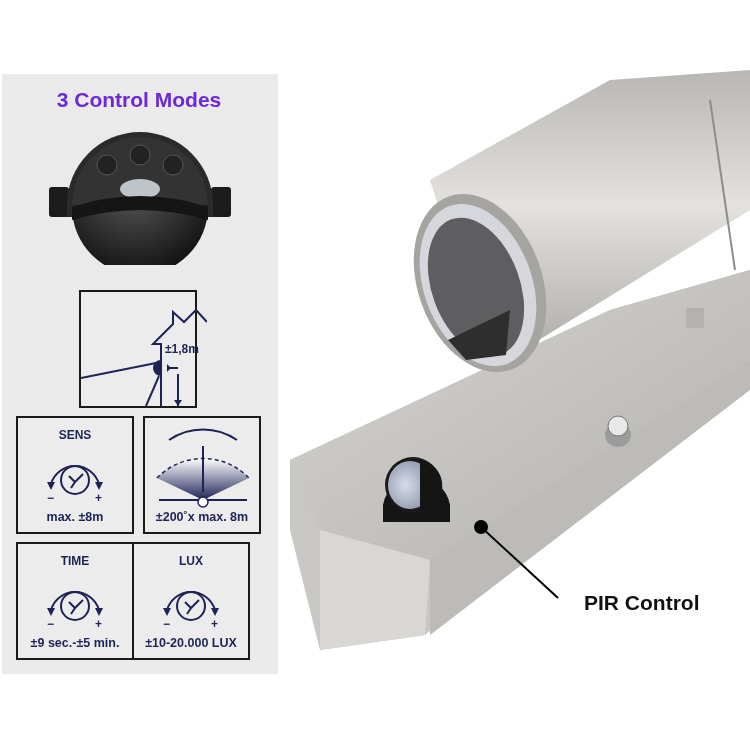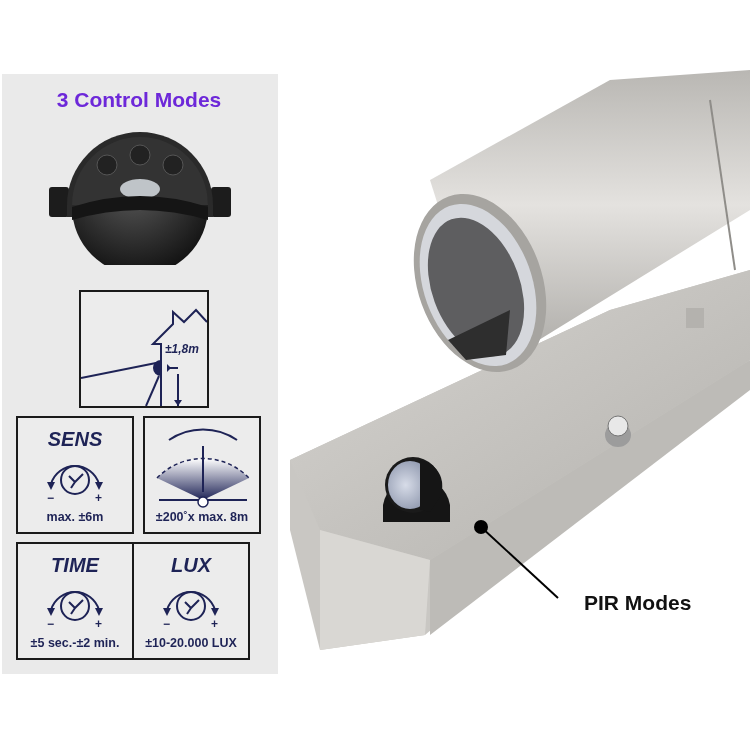--- a/index.html
+++ b/index.html
@@ -38,7 +38,7 @@
   <path d="M27 82 Q95 60 163 82 L163 95 Q95 75 27 95 Z" fill="#151515"></path>
 </svg>
 
-<div class="box" style="left:79px;top:290px;width:130px;height:118px;font-style:italic;">
+<div class="box" style="left:79px;top:290px;width:118px;height:118px;">
   <svg width="126" height="114" viewBox="0 0 126 114">
     <g stroke="#1e2356" stroke-width="2" fill="none">
       <polyline points="126,30 115,18 103,30 92,20 92,32 72,52 80,52 80,114"></polyline>

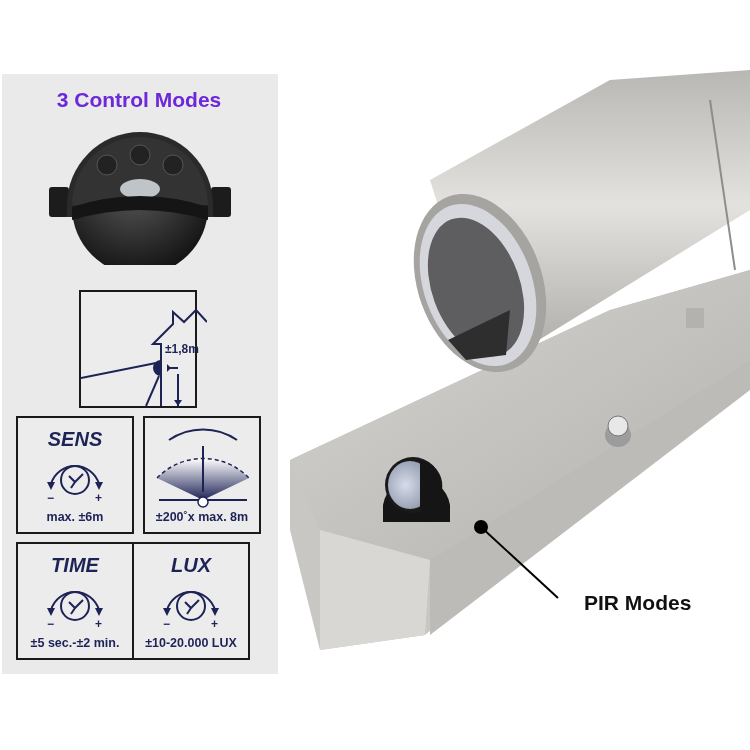--- a/index.html
+++ b/index.html
@@ -8,7 +8,7 @@
   .title { position:absolute; left:0; top:88px; width:278px; text-align:center; font-weight:bold; font-size:21px; color:#6d28d9; }
   .box { position:absolute; border:2px solid #1a1a1a; background:#ececec; box-sizing:border-box; }
   .box-label { position:absolute; left:0; width:100%; text-align:center; font-weight:bold; color:#1e2356; }
-  .box-title { top:10px; font-size:20px;font-style:italic; }
+  .box-title { top:10px; font-size:12px; }
   .box-value { bottom:8px; font-size:12.5px; }
   .dial { position:absolute; left:50%; top:34px; transform:translateX(-50%); }
   .ann { position:absolute; font-weight:bold; font-size:21px; color:#111; }

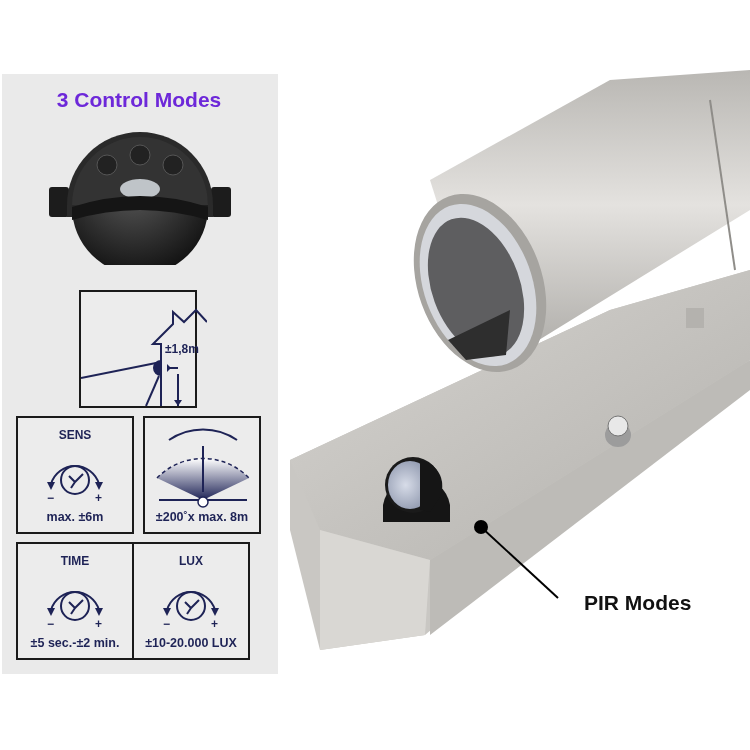--- a/index.html
+++ b/index.html
@@ -66,7 +66,7 @@
     <text x="4" y="50" font-size="12" font-weight="bold" fill="#1e2356">−</text>
     <text x="52" y="50" font-size="12" font-weight="bold" fill="#1e2356">+</text>
   </svg>
-  <div class="box-label box-value">max. ±6m</div>
+  <div class="box-label box-value">max. ±8m</div>
 </div>
 
 <div class="box" style="left:143px;top:416px;width:118px;height:118px;">

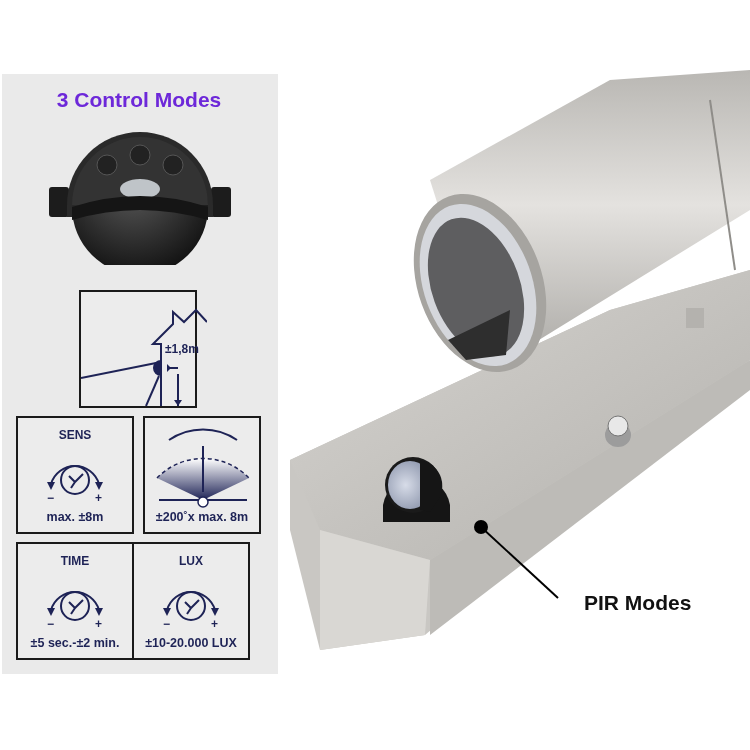--- a/index.html
+++ b/index.html
@@ -160,6 +160,6 @@
   <line x1="201" y1="467" x2="278" y2="538" stroke="#000" stroke-width="2"></line>
 </svg>
 
-<div class="ann" style="left:584px;top:591px;">PIR Modes</div>
+<div class="ann" style="left:584px;top:591px;">PIR Control</div>
 
 </body></html>

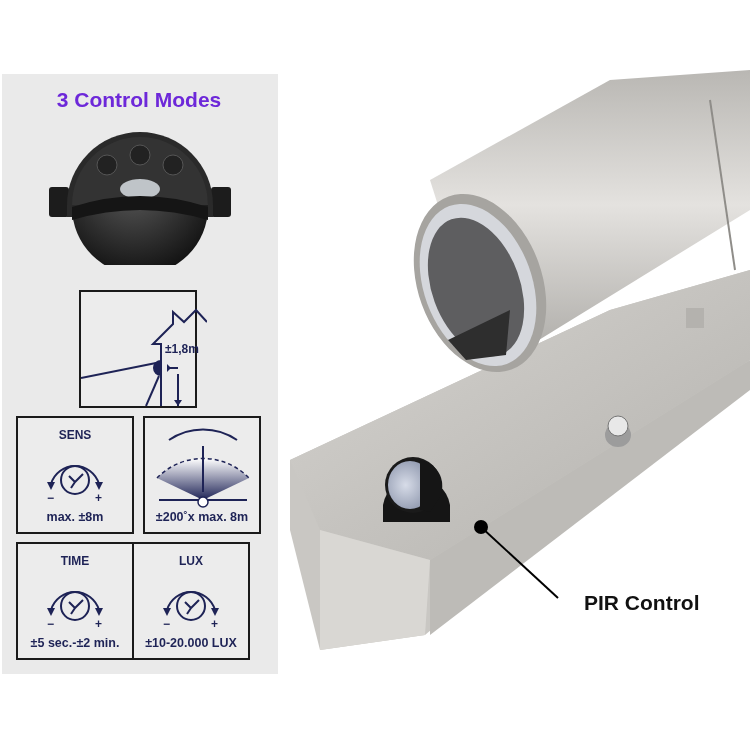--- a/index.html
+++ b/index.html
@@ -99,7 +99,7 @@
     <text x="4" y="50" font-size="12" font-weight="bold" fill="#1e2356">−</text>
     <text x="52" y="50" font-size="12" font-weight="bold" fill="#1e2356">+</text>
   </svg>
-  <div class="box-label box-value">±5 sec.-±2 min.</div>
+  <div class="box-label box-value">±9 sec.-±5 min.</div>
 </div>
 
 <div class="box" style="left:132px;top:542px;width:118px;height:118px;">

